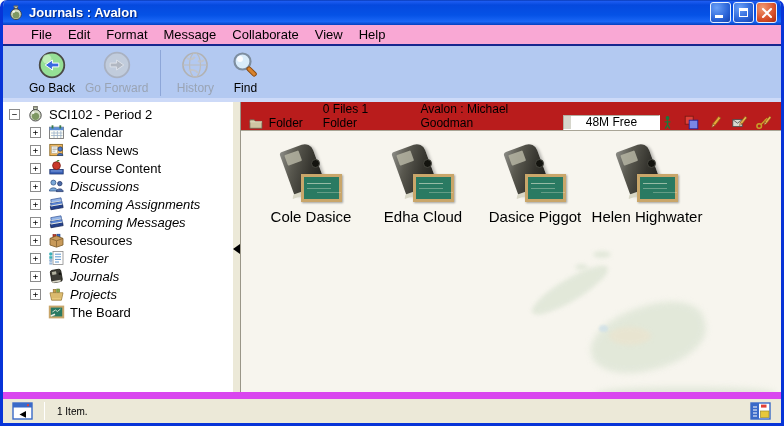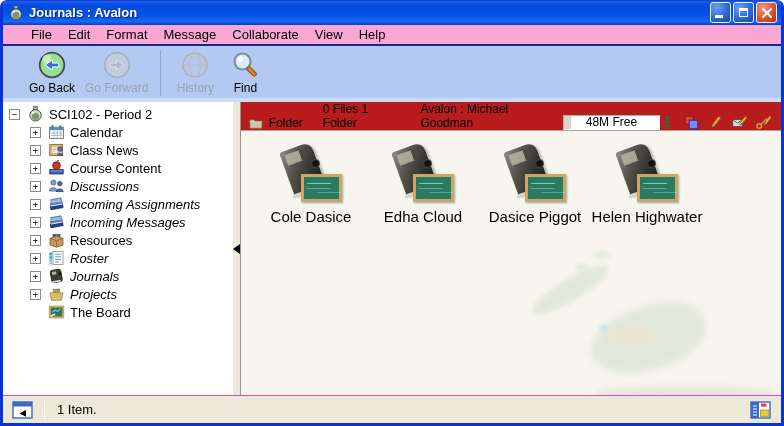--- a/index.html
+++ b/index.html
@@ -97,8 +97,8 @@
   .journal-label{font-size:15px;color:#000;white-space:nowrap;}
 
   
-  .statusbar{height:28px;flex:0 0 28px;background:#ece9d8;border-top:1px solid #d946ef;
-    display:flex;align-items:center;padding:12px 9px;font-size:13px;color:#000;}
+  .statusbar{height:28px;flex:0 0 28px;background:#ece9d8;border-top:7px solid #d946ef;
+    display:flex;align-items:center;padding:12px 9px;font-size:10px;color:#000;}
   .sb-icon{width:22px;height:18px;background:none;border:none;padding:0;display:block;}
   .sb-sep{width:1px;height:18px;background:#b4b0a0;border-right:1px solid #fff;margin:0 12px 0 10px;}
   .sb-spacer{flex:1;}

